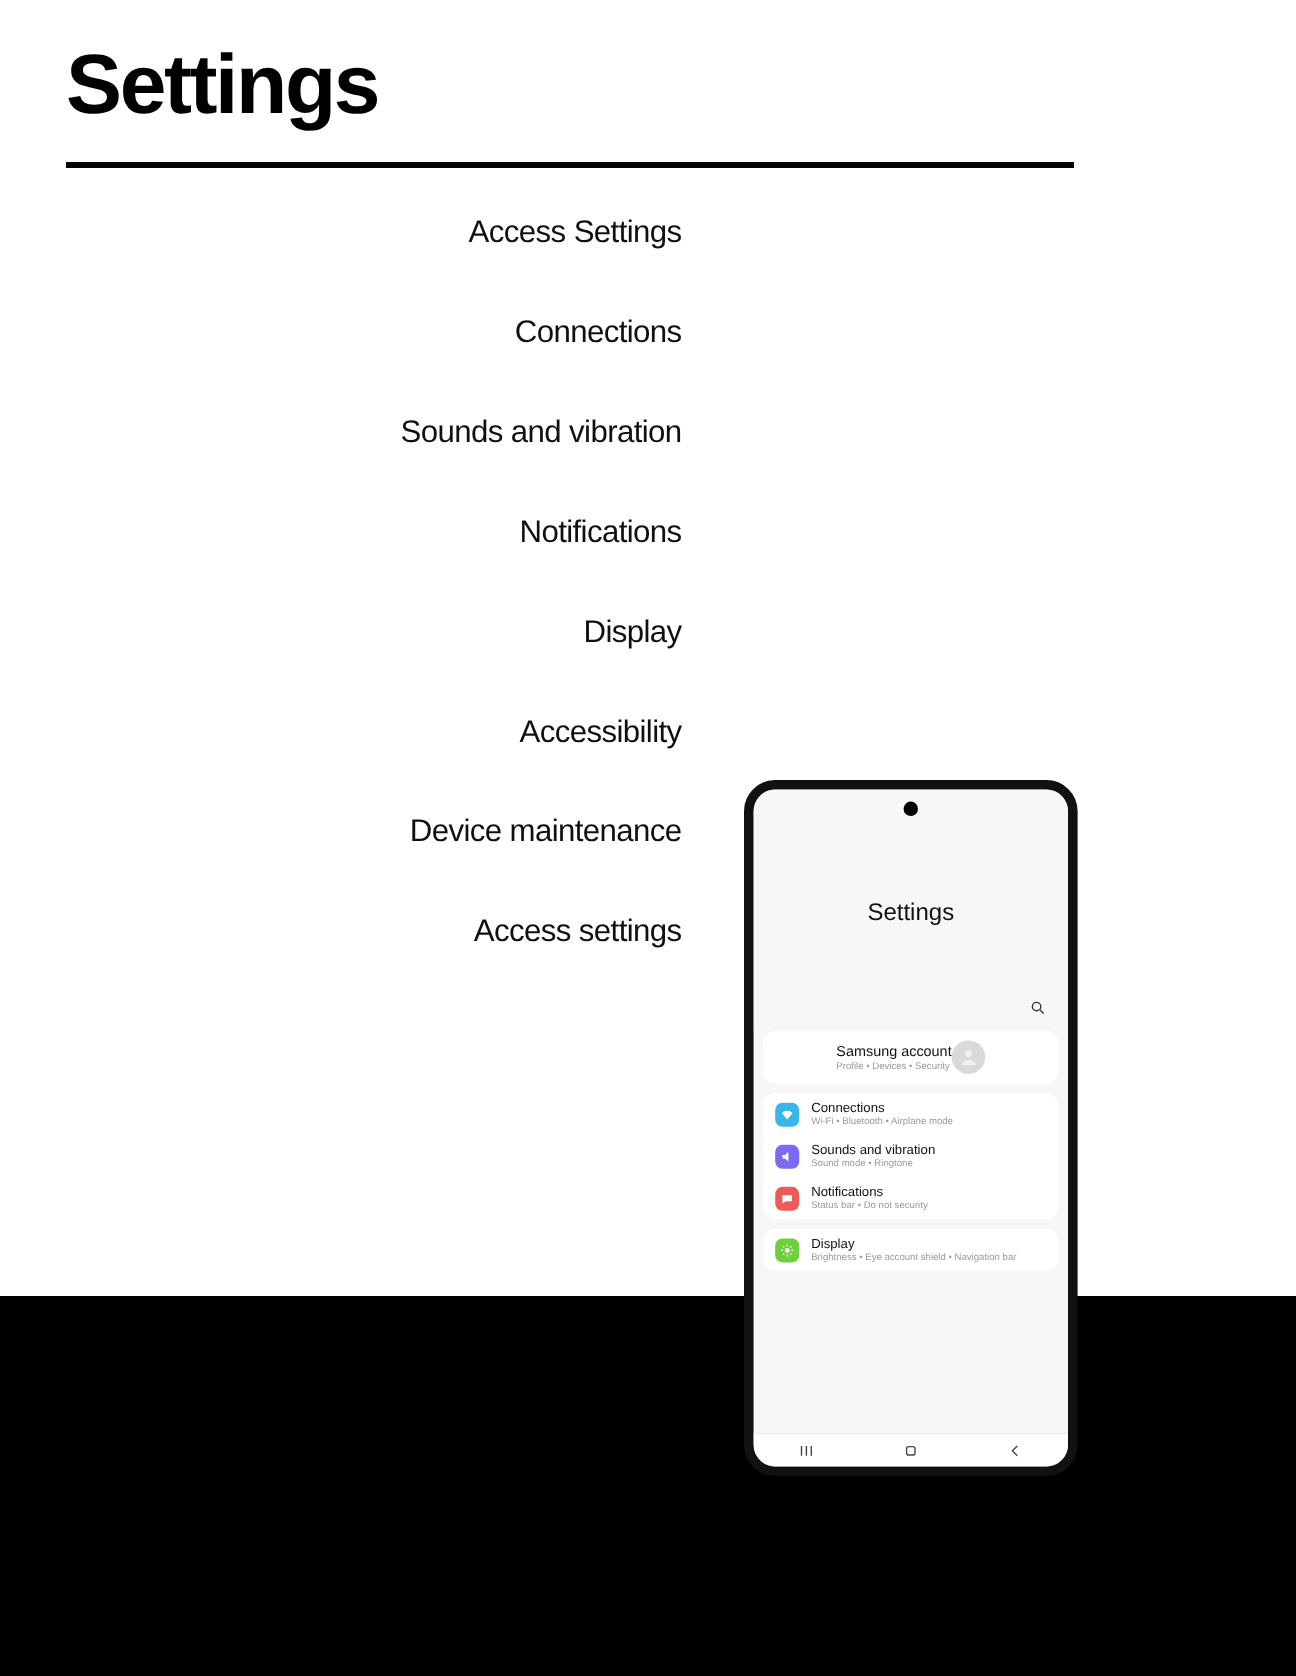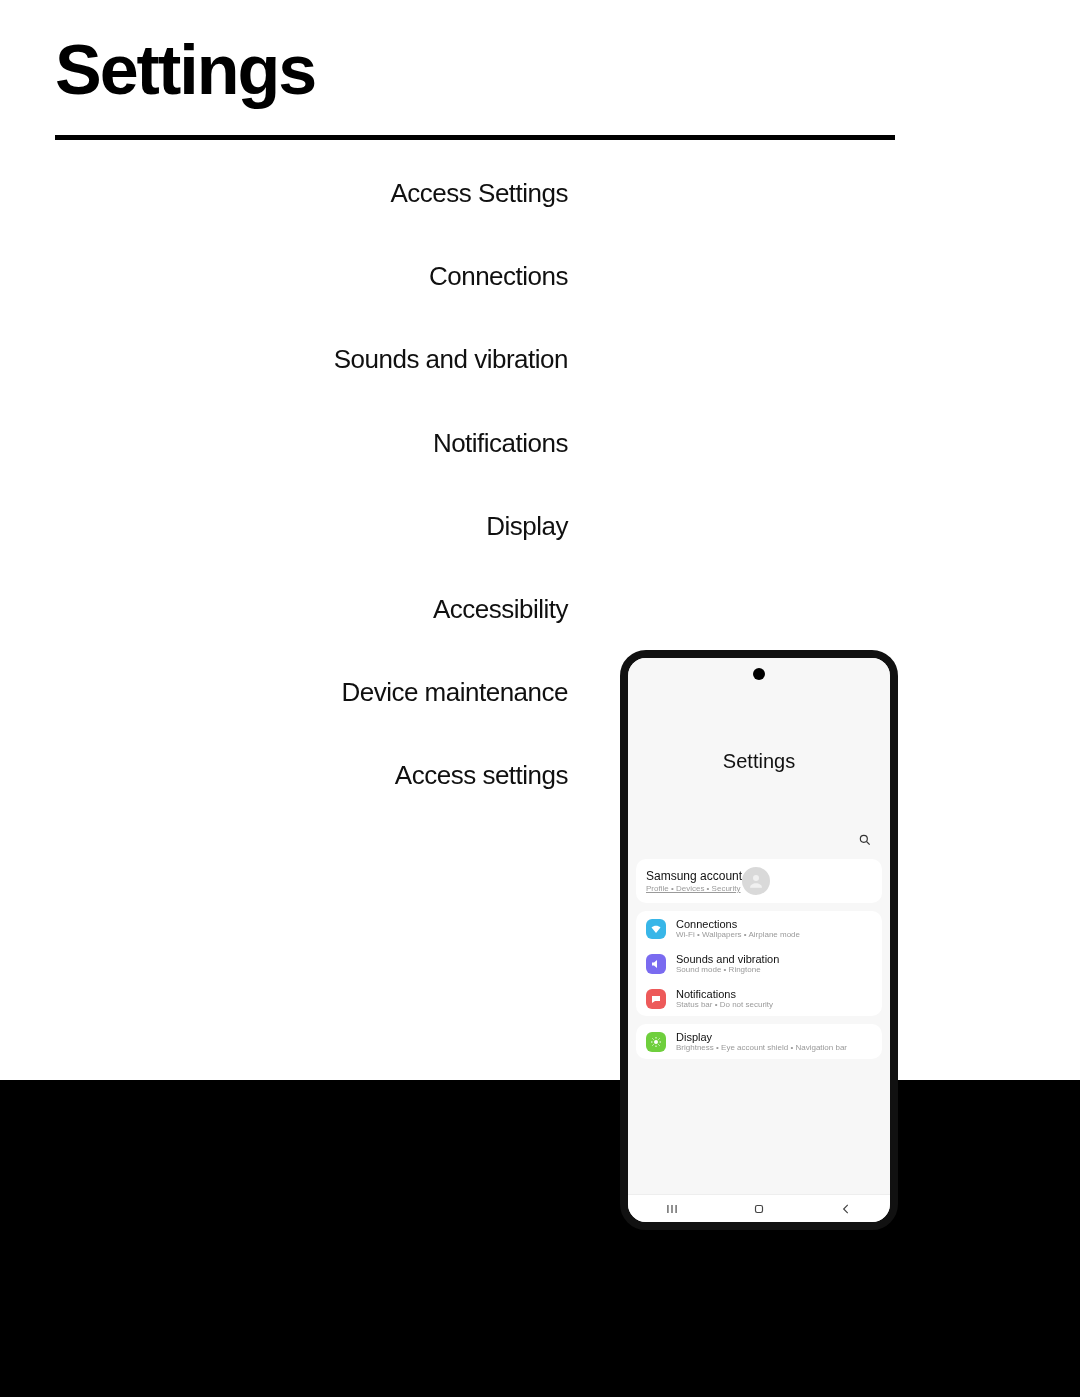--- a/index.html
+++ b/index.html
@@ -106,7 +106,7 @@
     padding: 8px 10px;
     display: flex;
     align-items: center;
-    justify-content: flex-start;
+    justify-content: center;
   }
   .account-text { display: flex; flex-direction: column; }
   .account-title { font-size: 12px; color: #111; }

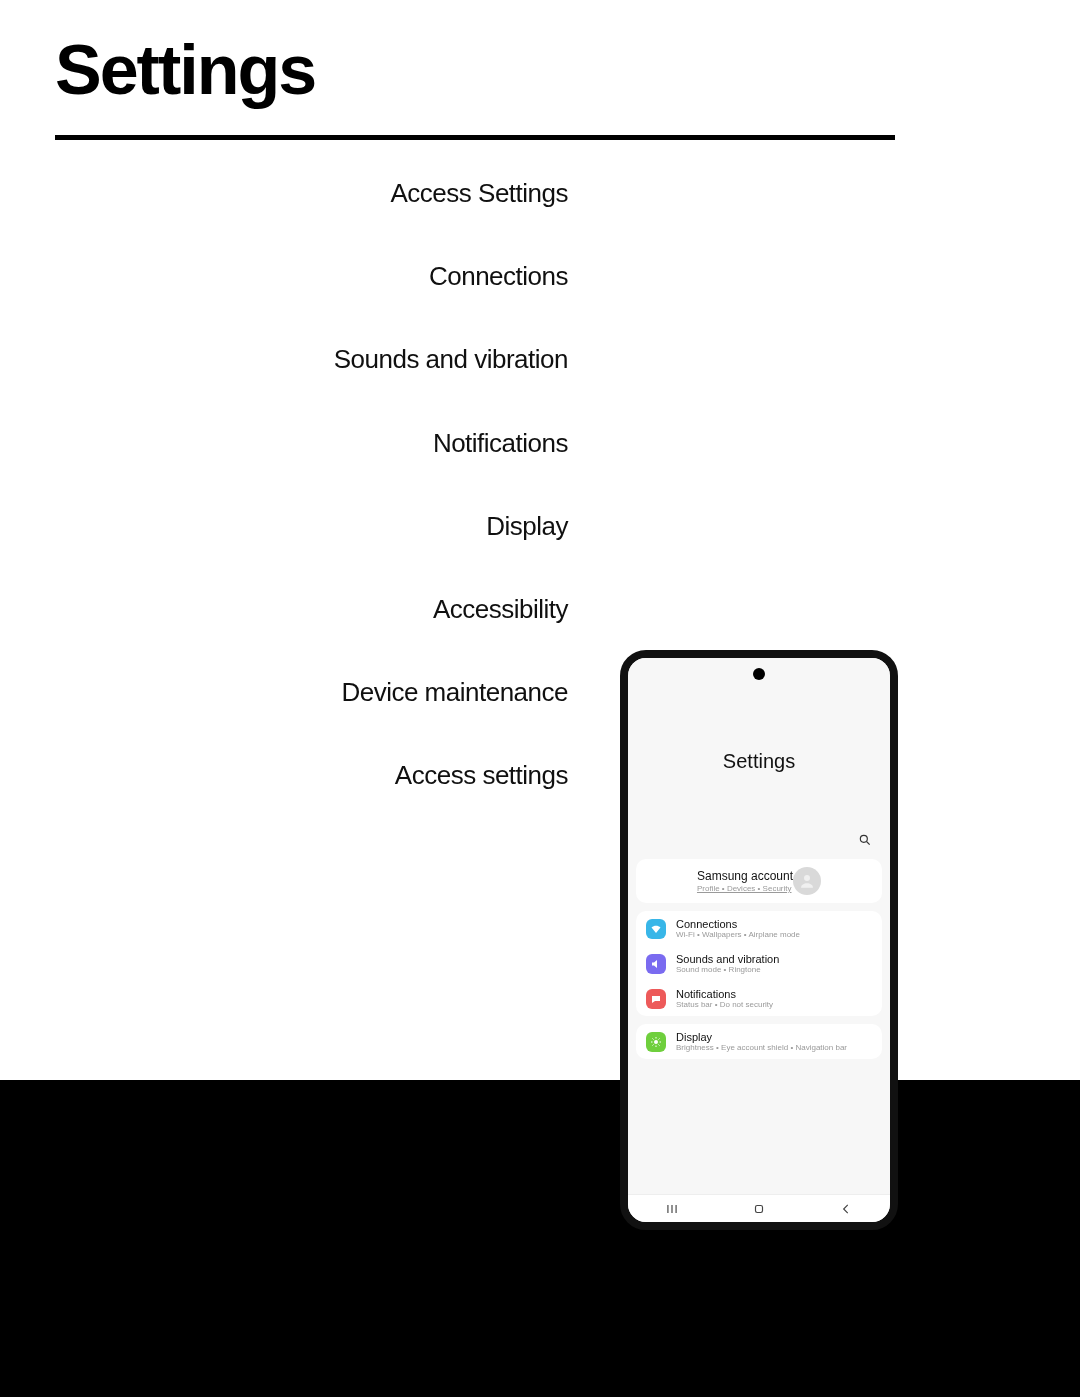--- a/index.html
+++ b/index.html
@@ -110,7 +110,7 @@
   }
   .account-text { display: flex; flex-direction: column; }
   .account-title { font-size: 12px; color: #111; }
-  .account-sub { font-size: 8px; color: #9a9a9a; margin-top: 1px; text-decoration: underline; }
+  .account-sub { font-size: 8px; color: #9a9a9a; margin-top: 1px; }
   .avatar {
     width: 28px; height: 28px; border-radius: 50%;
     background: #d9d9d9;

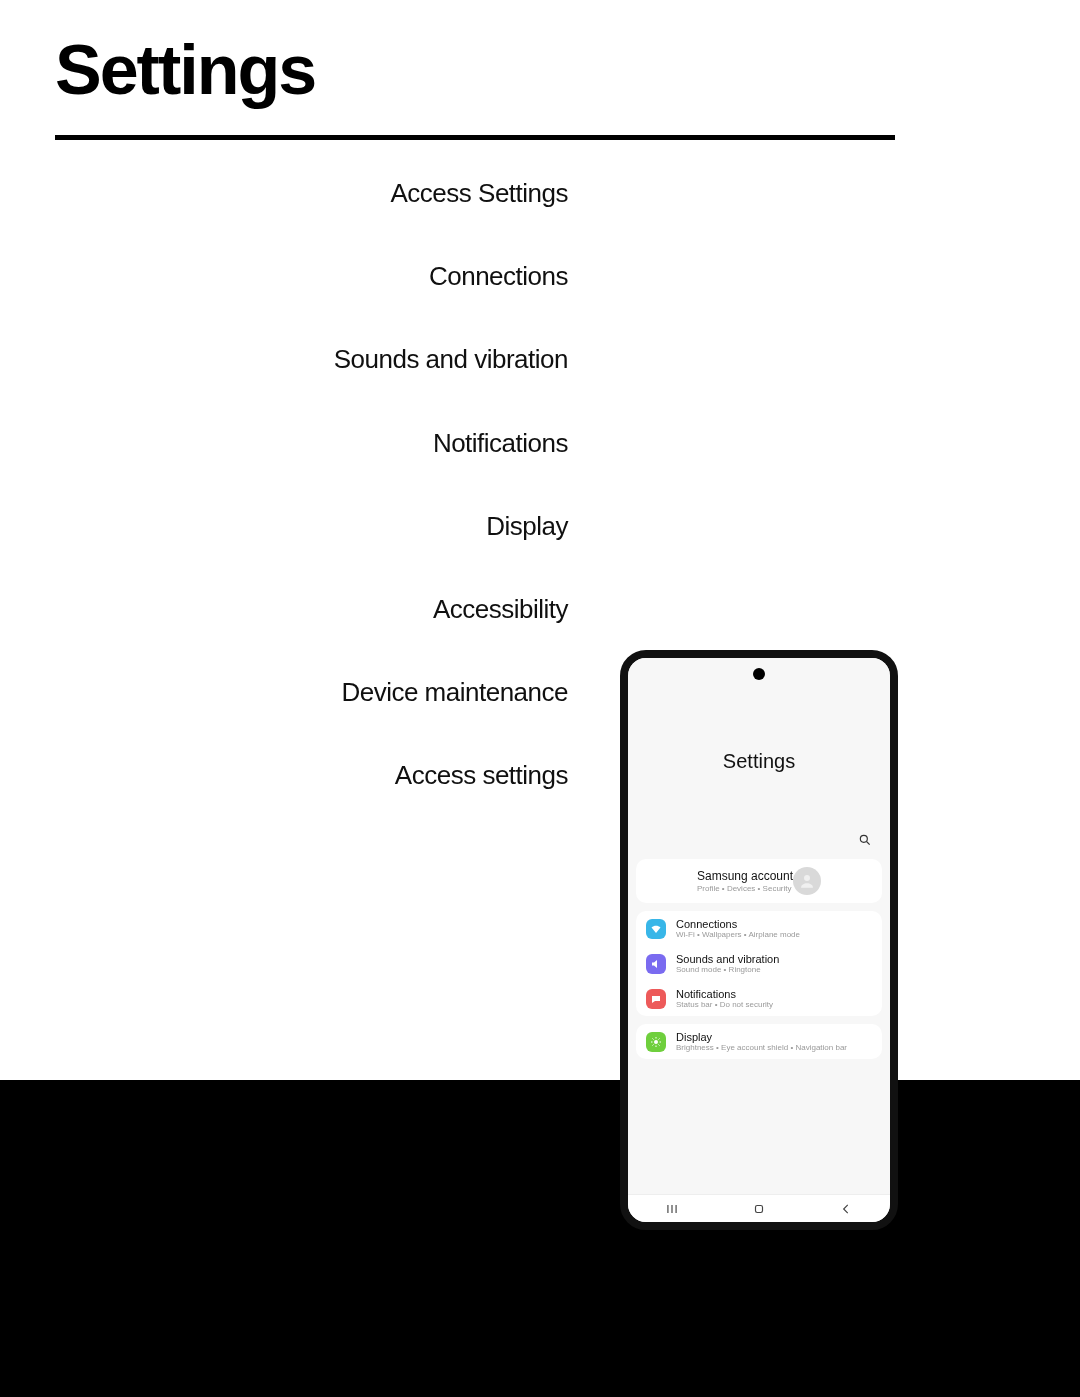--- a/index.html
+++ b/index.html
@@ -210,7 +210,7 @@
         </div>
         <div class="item-text">
           <span class="item-title">Connections</span>
-          <span class="item-sub">Wi-Fi  •  Wallpapers  •  Airplane mode</span>
+          <span class="item-sub">Wi-Fi  •  Bluetooth  •  Airplane mode</span>
         </div>
       </div>
       <div class="list-item">

